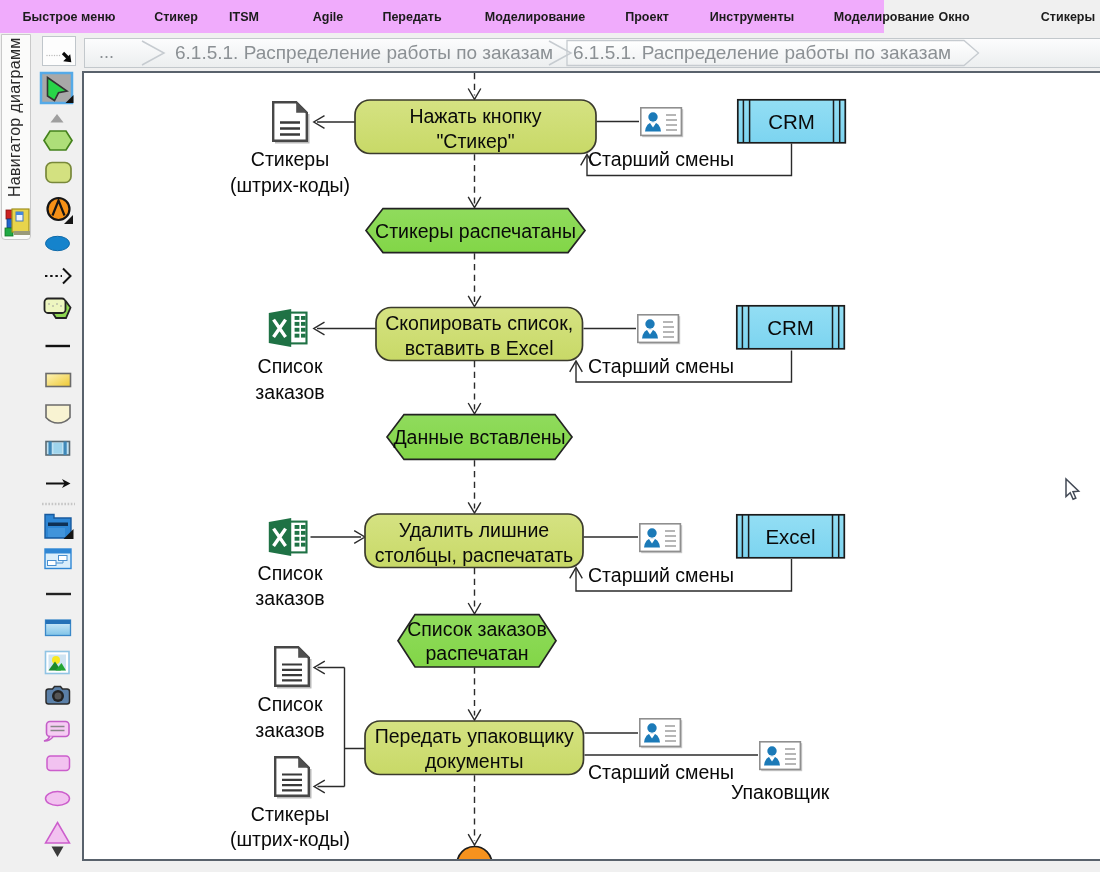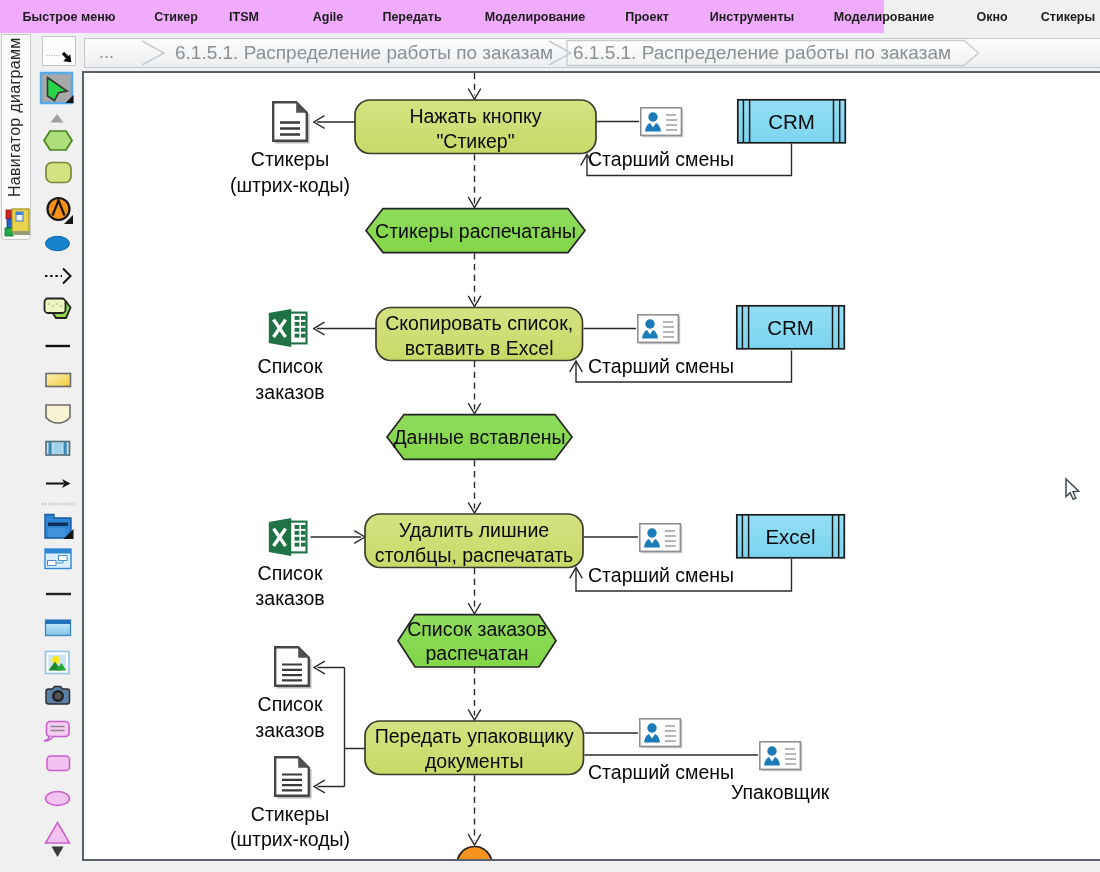--- a/index.html
+++ b/index.html
@@ -38,7 +38,7 @@
   <span style="left:647px">Проект</span>
   <span style="left:752px">Инструменты</span>
   <span style="left:884px">Моделирование</span>
-  <span style="left:992px">Окно</span>
+  <span style="left:954px">Окно</span>
   <span style="left:1068px">Стикеры</span>
 </div>
 

